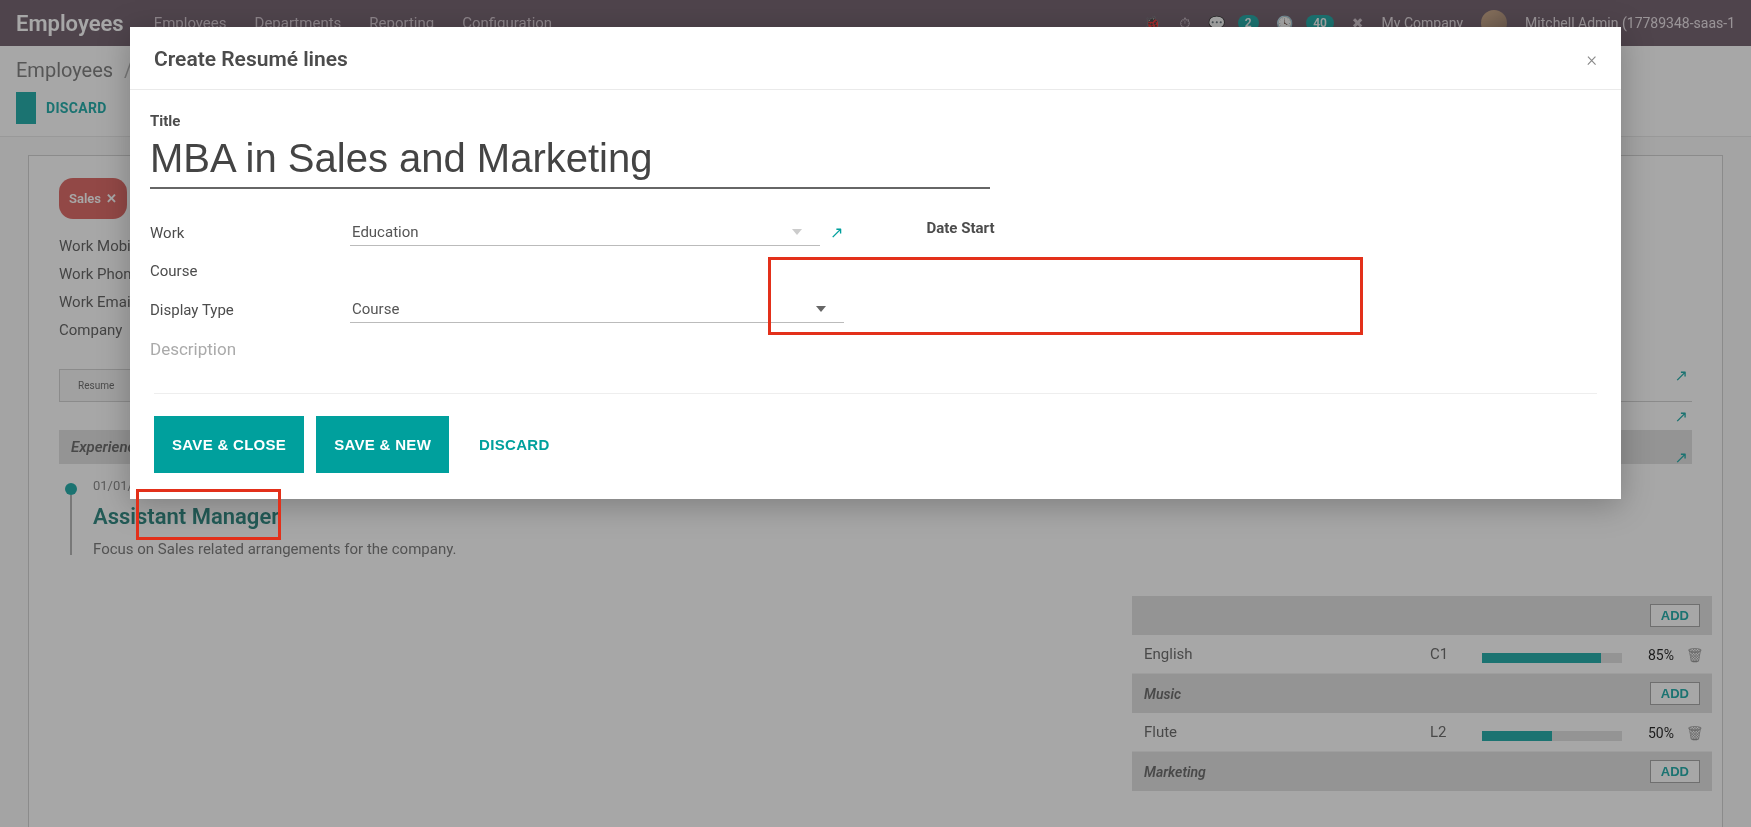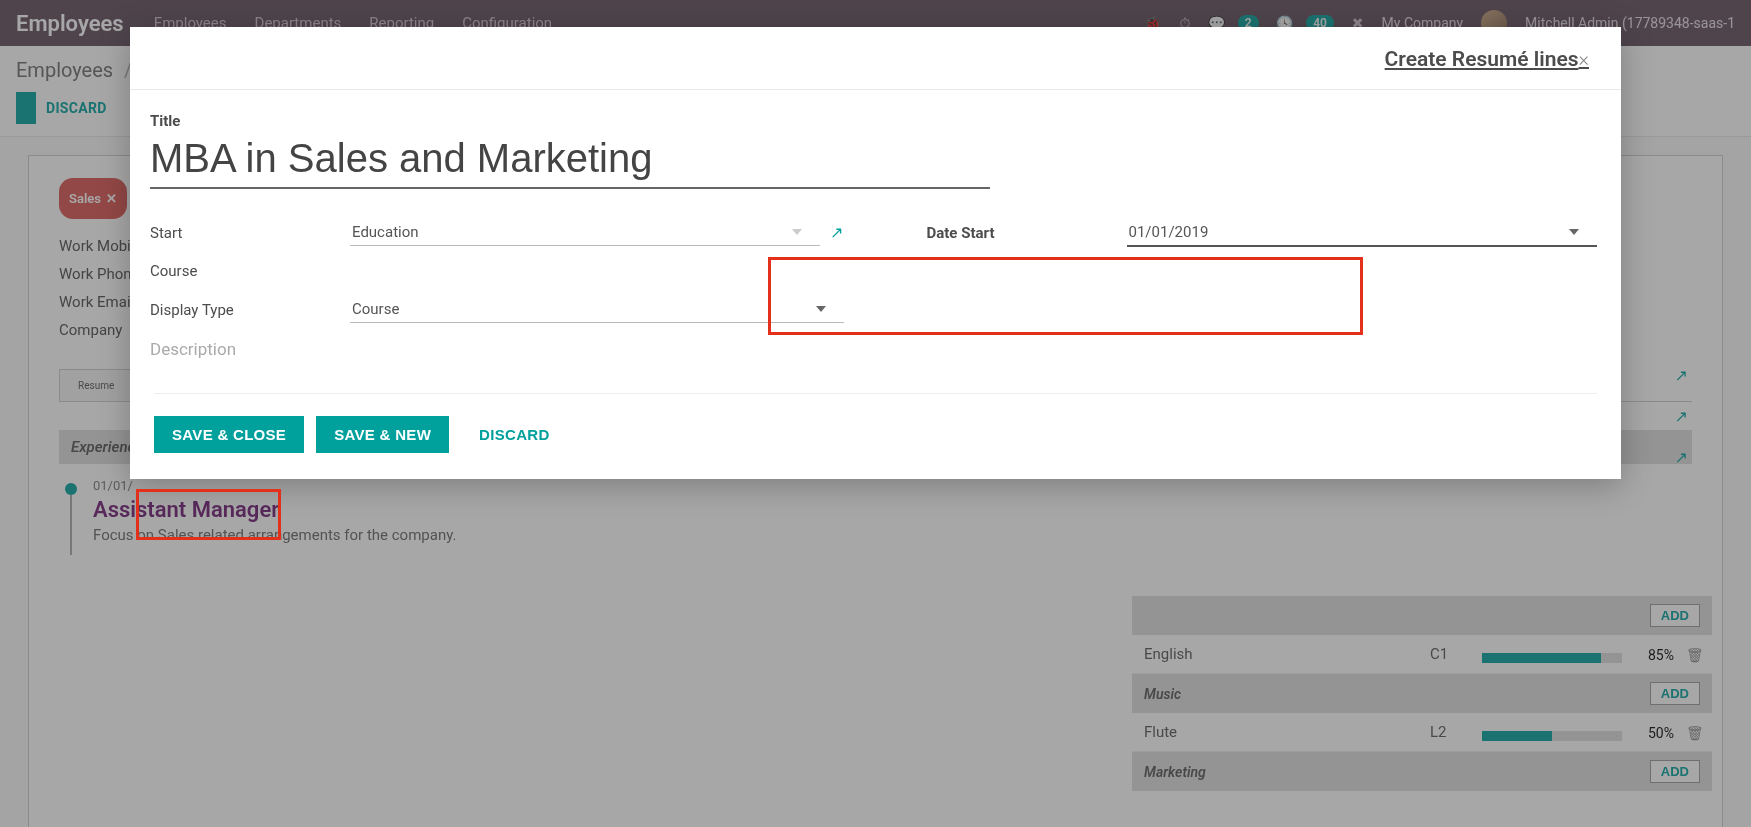--- a/index.html
+++ b/index.html
@@ -227,12 +227,11 @@
     padding: 0 0 20px 0;
   }
   .modal-header {
-    padding: 20px 32px 18px 24px;
-    display: flex;
-    justify-content: flex-end;
+    padding: 20px 24px 18px 24px;
+    display: flex;
+    justify-content: space-between;
     align-items: center;
     border-bottom: 1px solid #eaeaea;
-    text-decoration: underline;
   }
   .modal-header h2 {
     font-size: 21px;

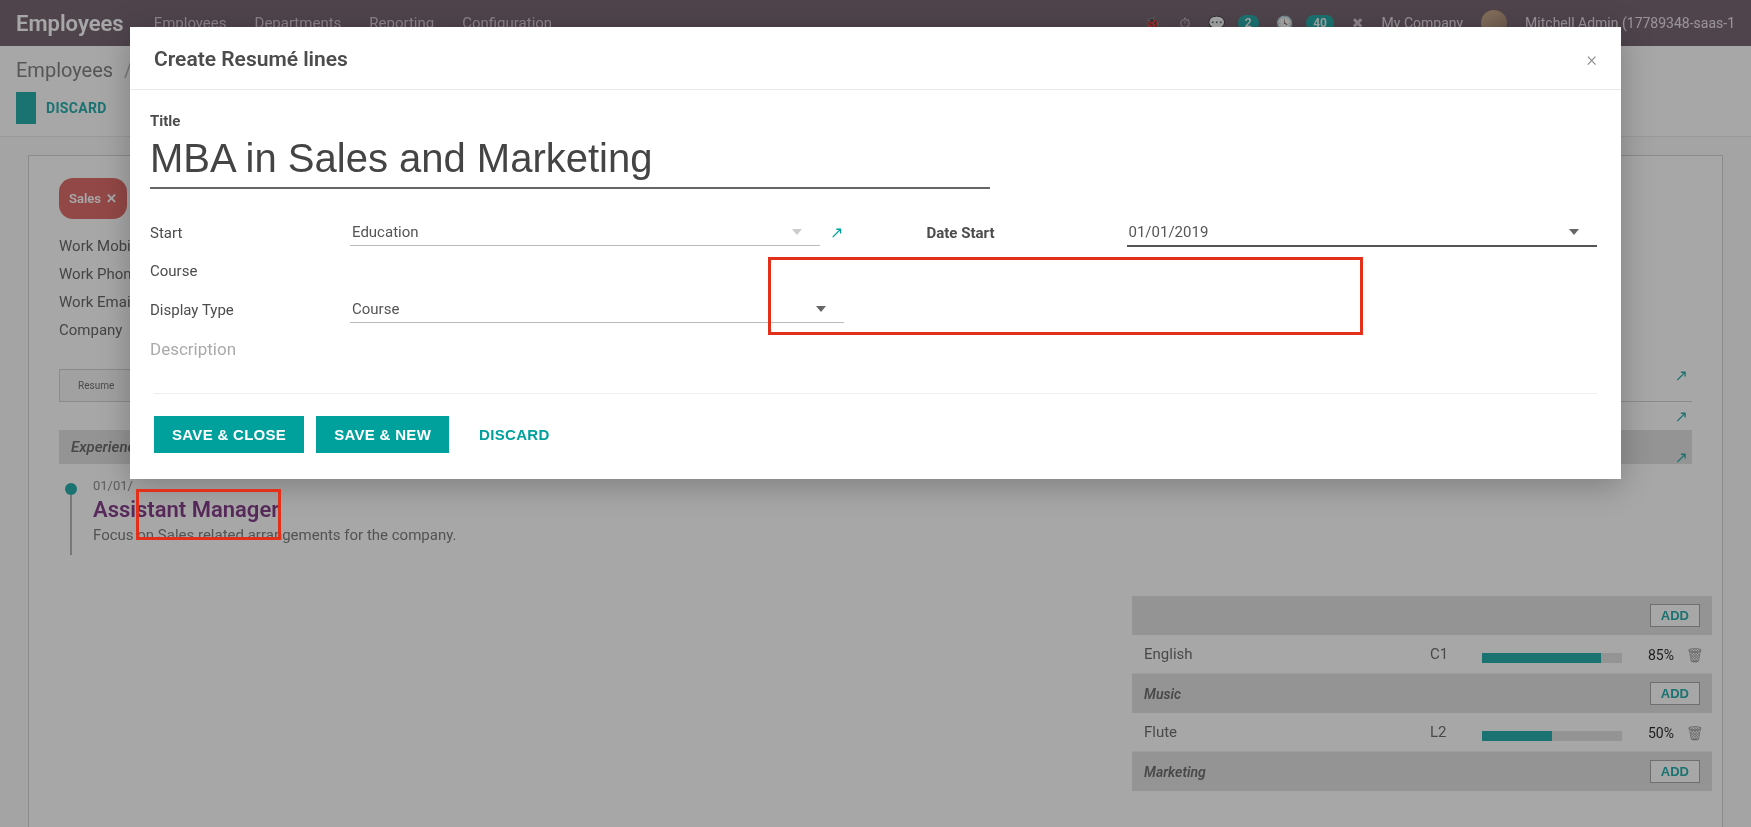--- a/index.html
+++ b/index.html
@@ -473,7 +473,7 @@
     <div class="form-cols">
       <div class="form-col">
         <div class="frow">
-          <div class="lbl">Start</div>
+          <div class="lbl">Work</div>
           <div class="field">
             <span>Education</span>
             <span class="caret-down light"></span>

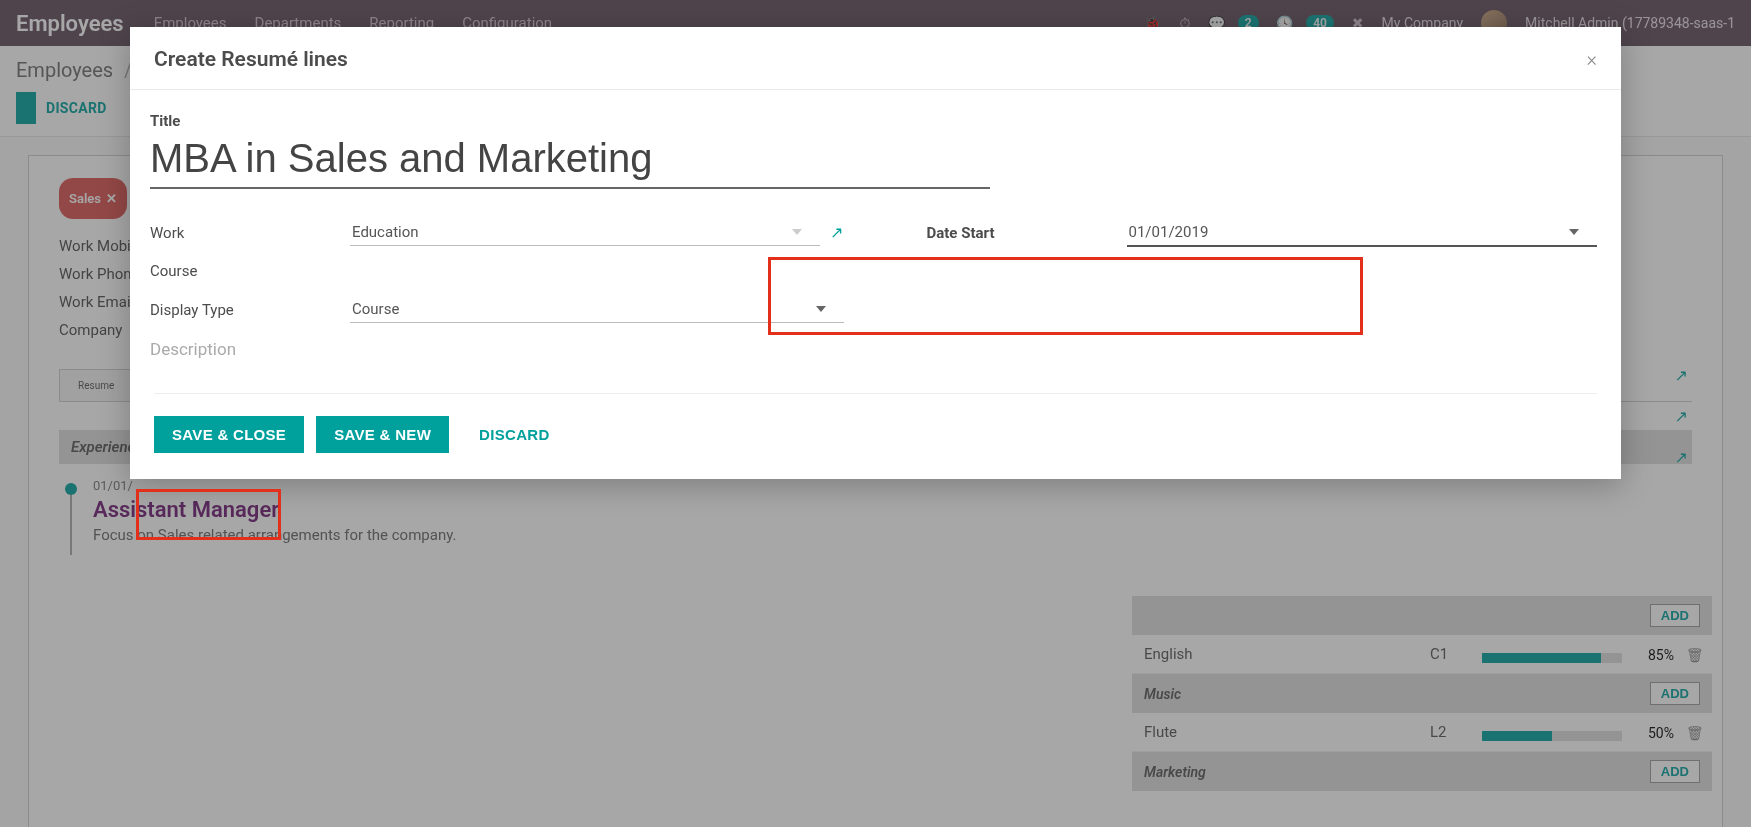--- a/index.html
+++ b/index.html
@@ -496,10 +496,6 @@
       <div class="form-col">
         <div class="frow">
           <div class="lbl bold">Date Start</div>
-          <div class="field" style="border-bottom:2px solid #555;">
-            <span>01/01/2019</span>
-            <span class="caret-down"></span>
-          </div>
         </div>
       </div>
     </div>

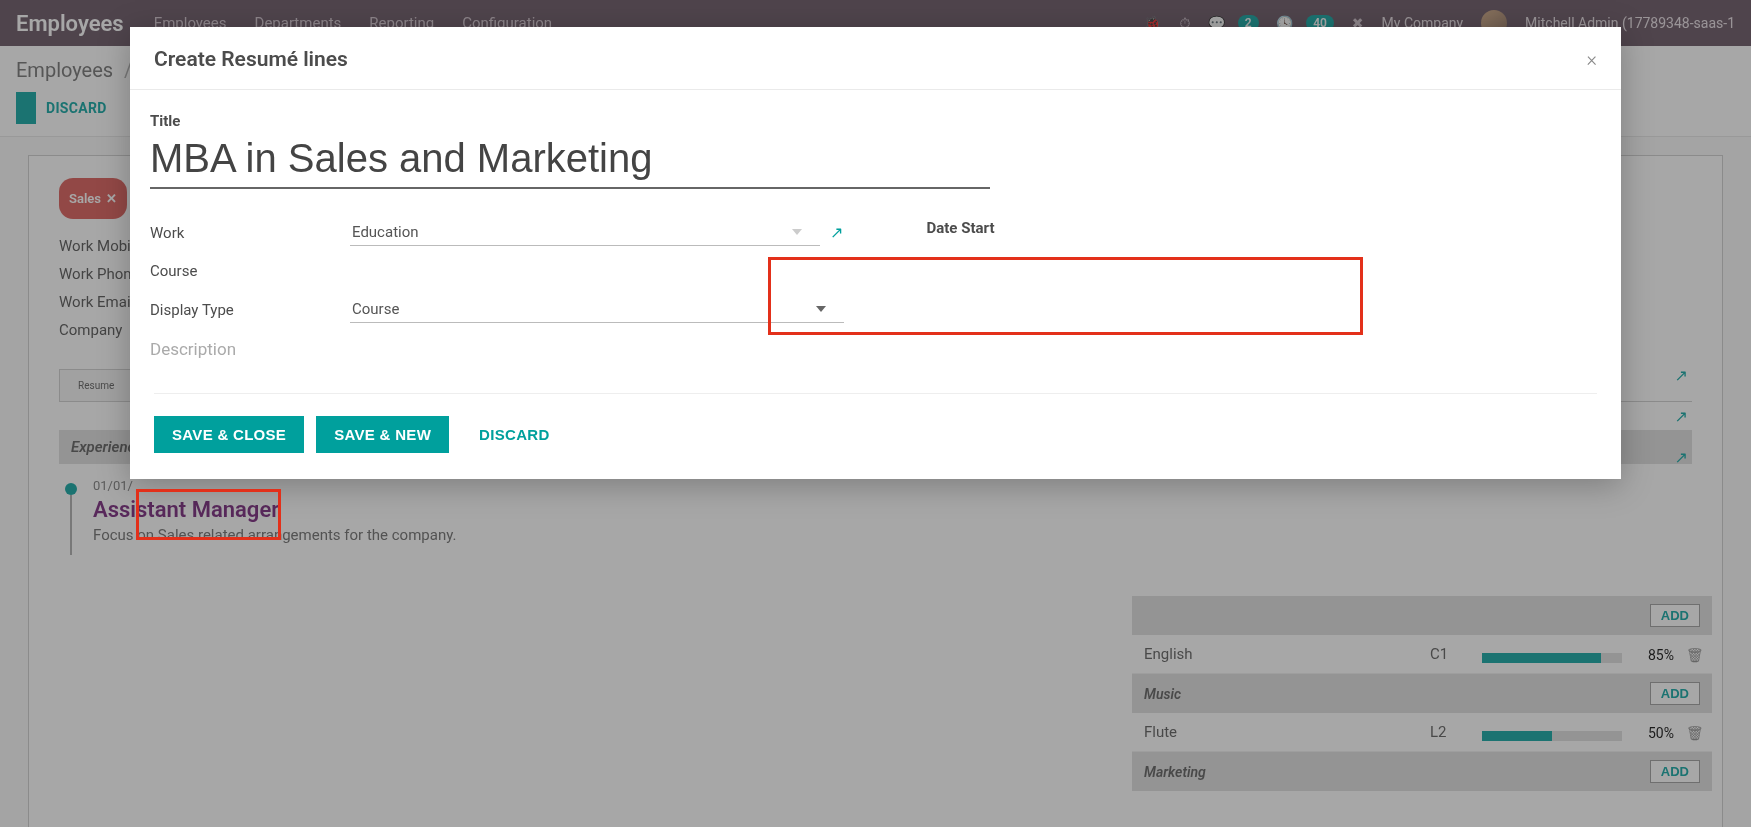--- a/index.html
+++ b/index.html
@@ -323,7 +323,7 @@
     align-items: center;
   }
   .btn {
-    padding: 10px 18px;
+    padding: 20px 18px;
     font-size: 15px;
     font-weight: 700;
     letter-spacing: .3px;

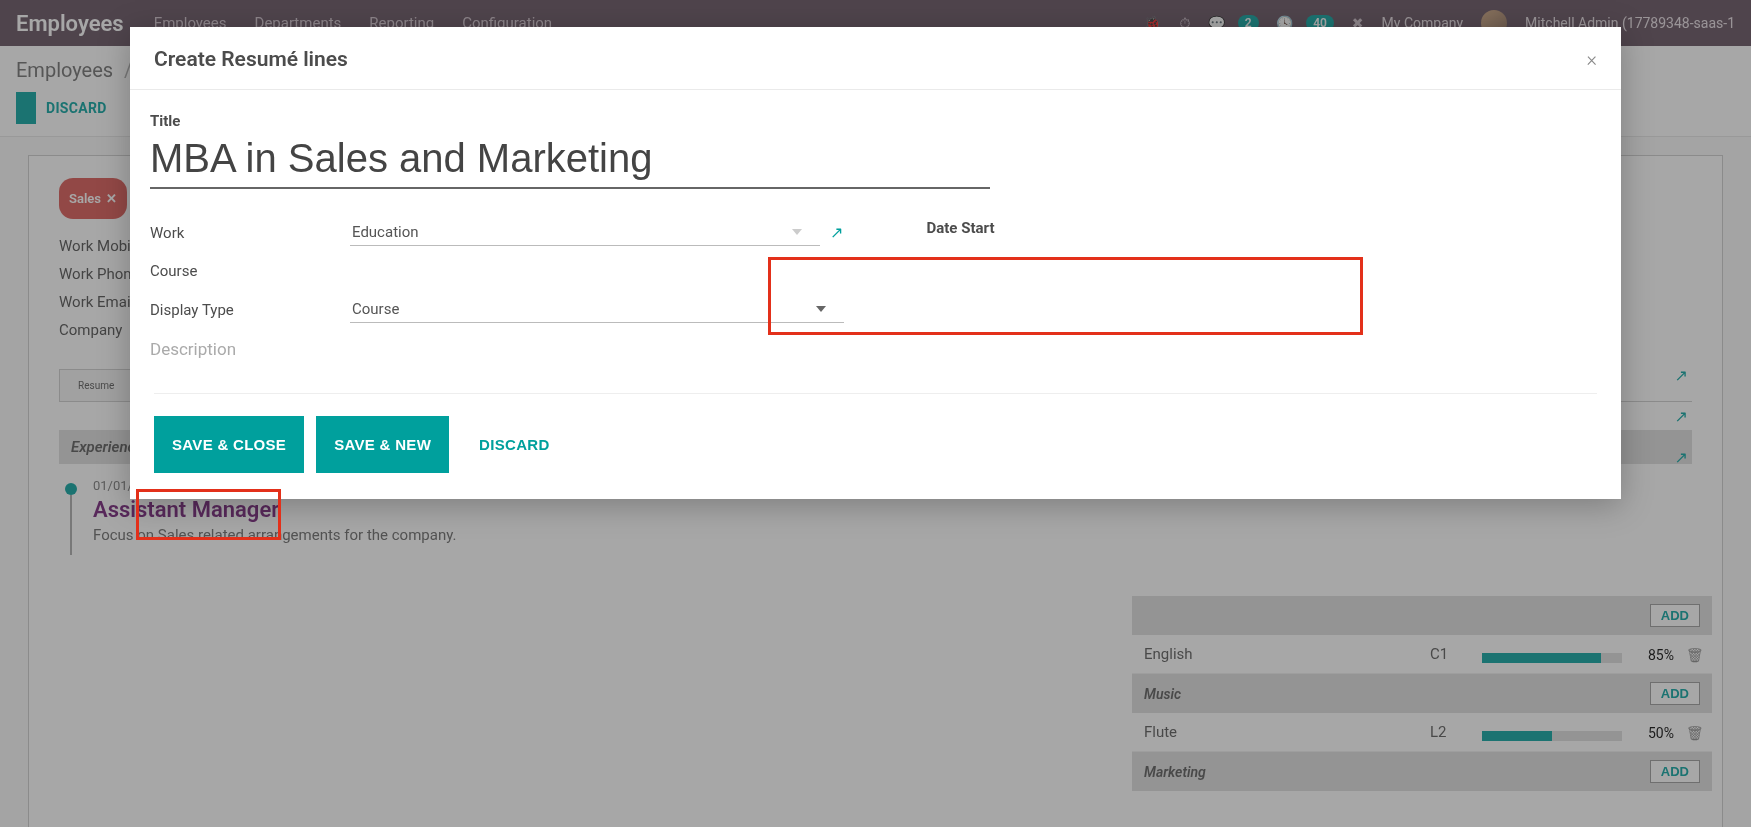--- a/index.html
+++ b/index.html
@@ -154,8 +154,8 @@
   .tl-content h3 {
     font-size: 22px;
     font-weight: 600;
-    color: #701a75;
-    margin: 4px 0;
+    color: #0f766e;
+    margin: 11px 0;
   }
   .tl-content p { color: #666; font-size: 15px; }
   

